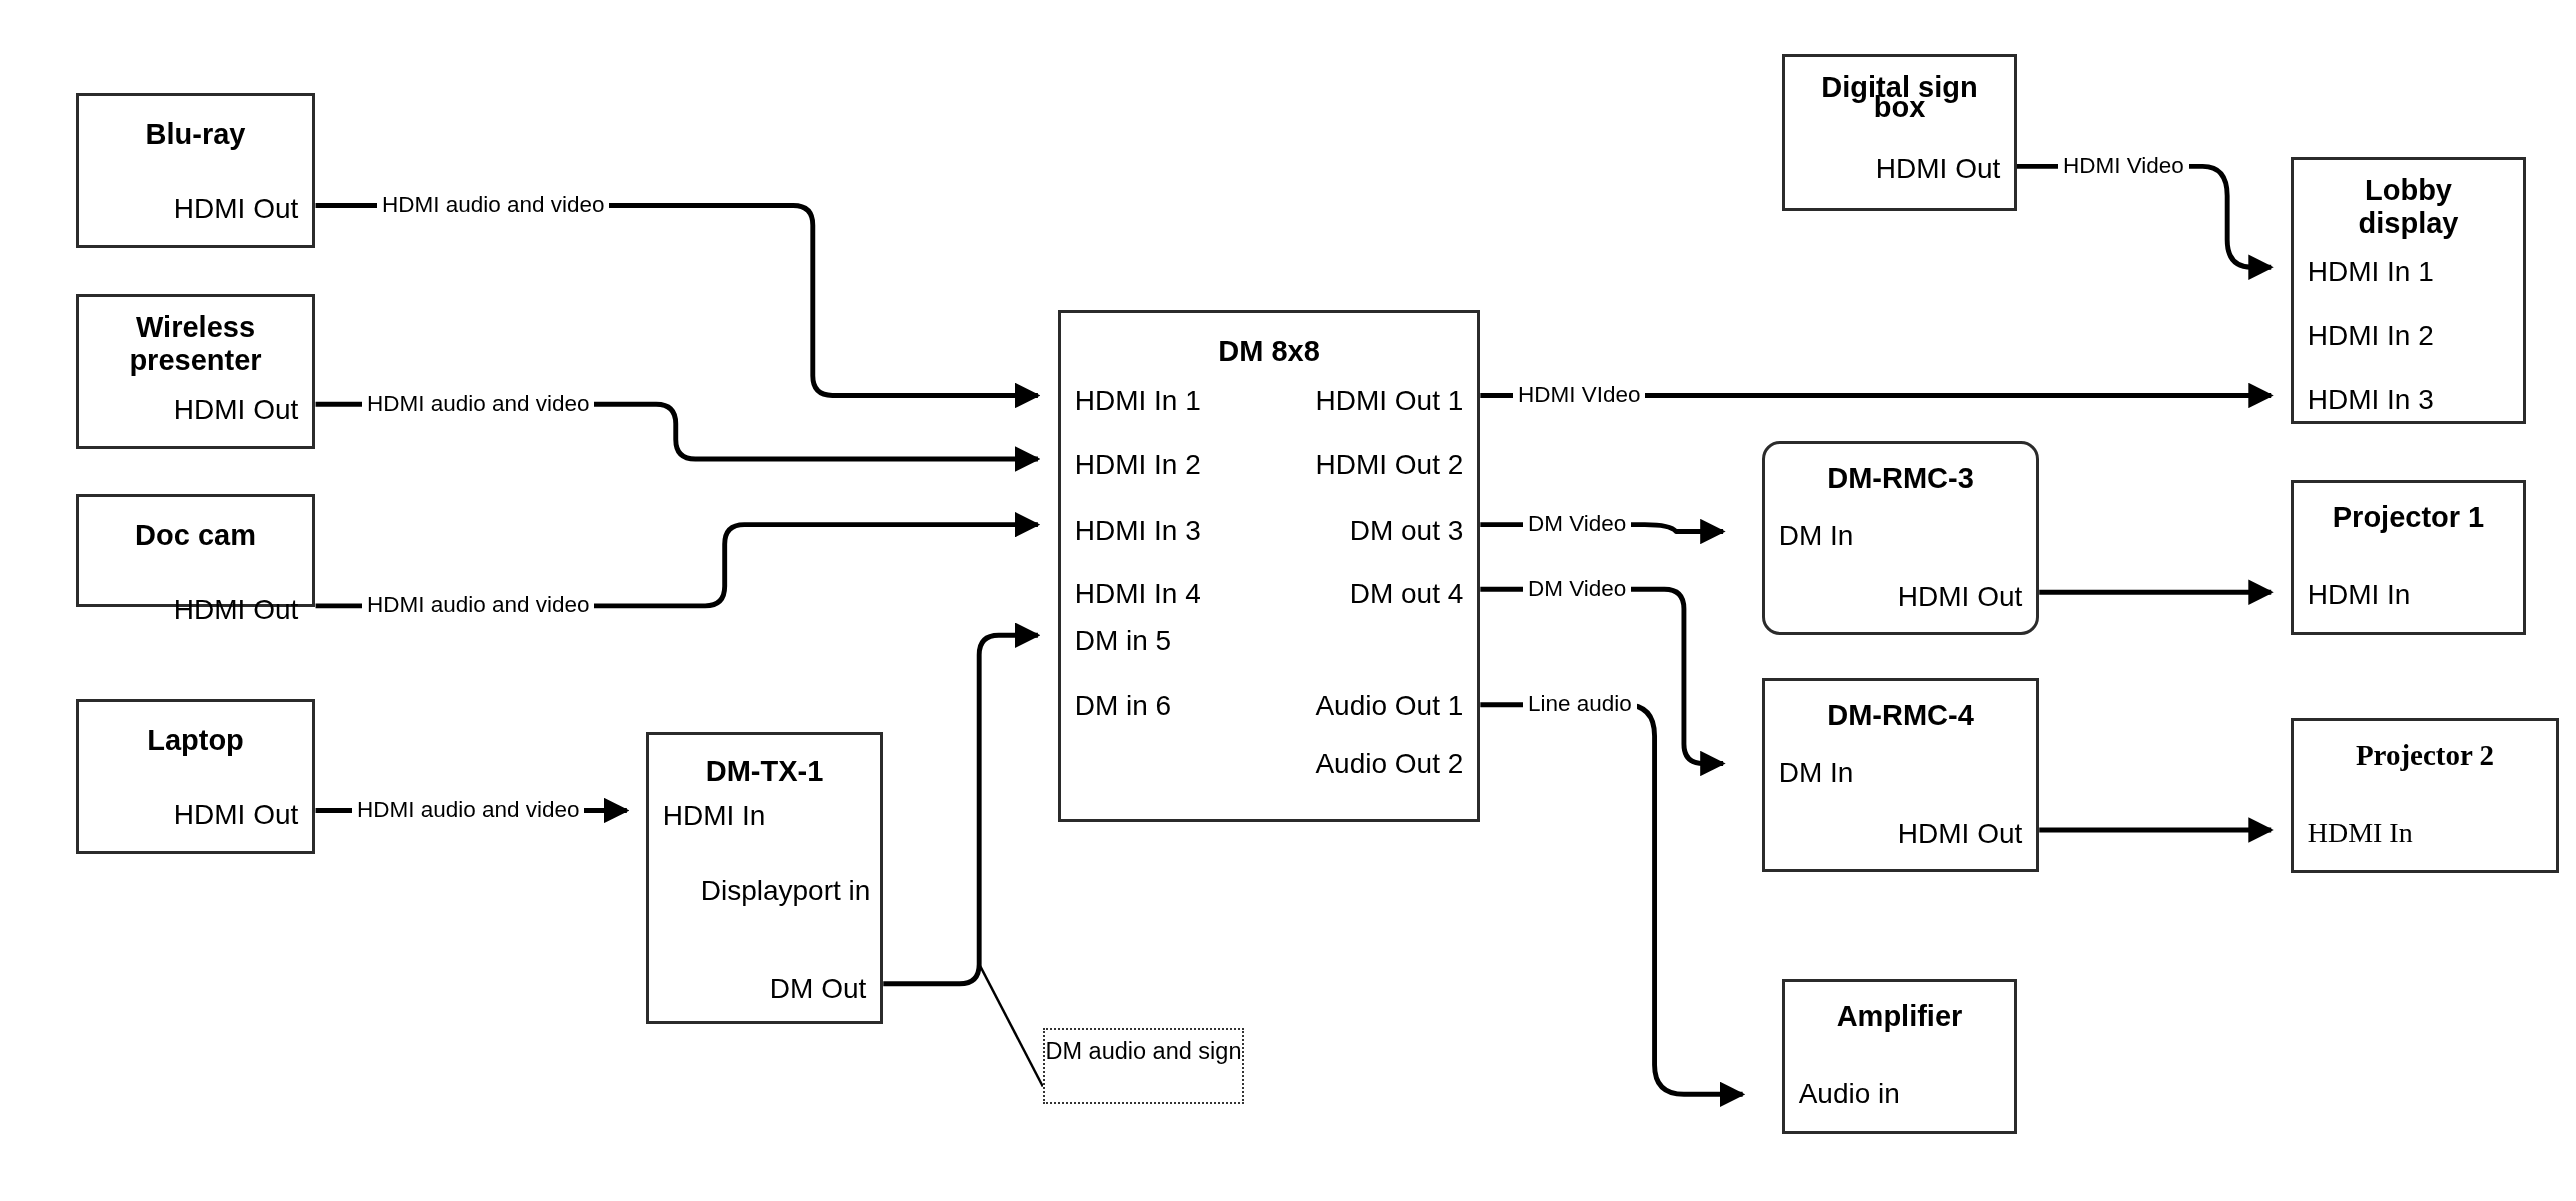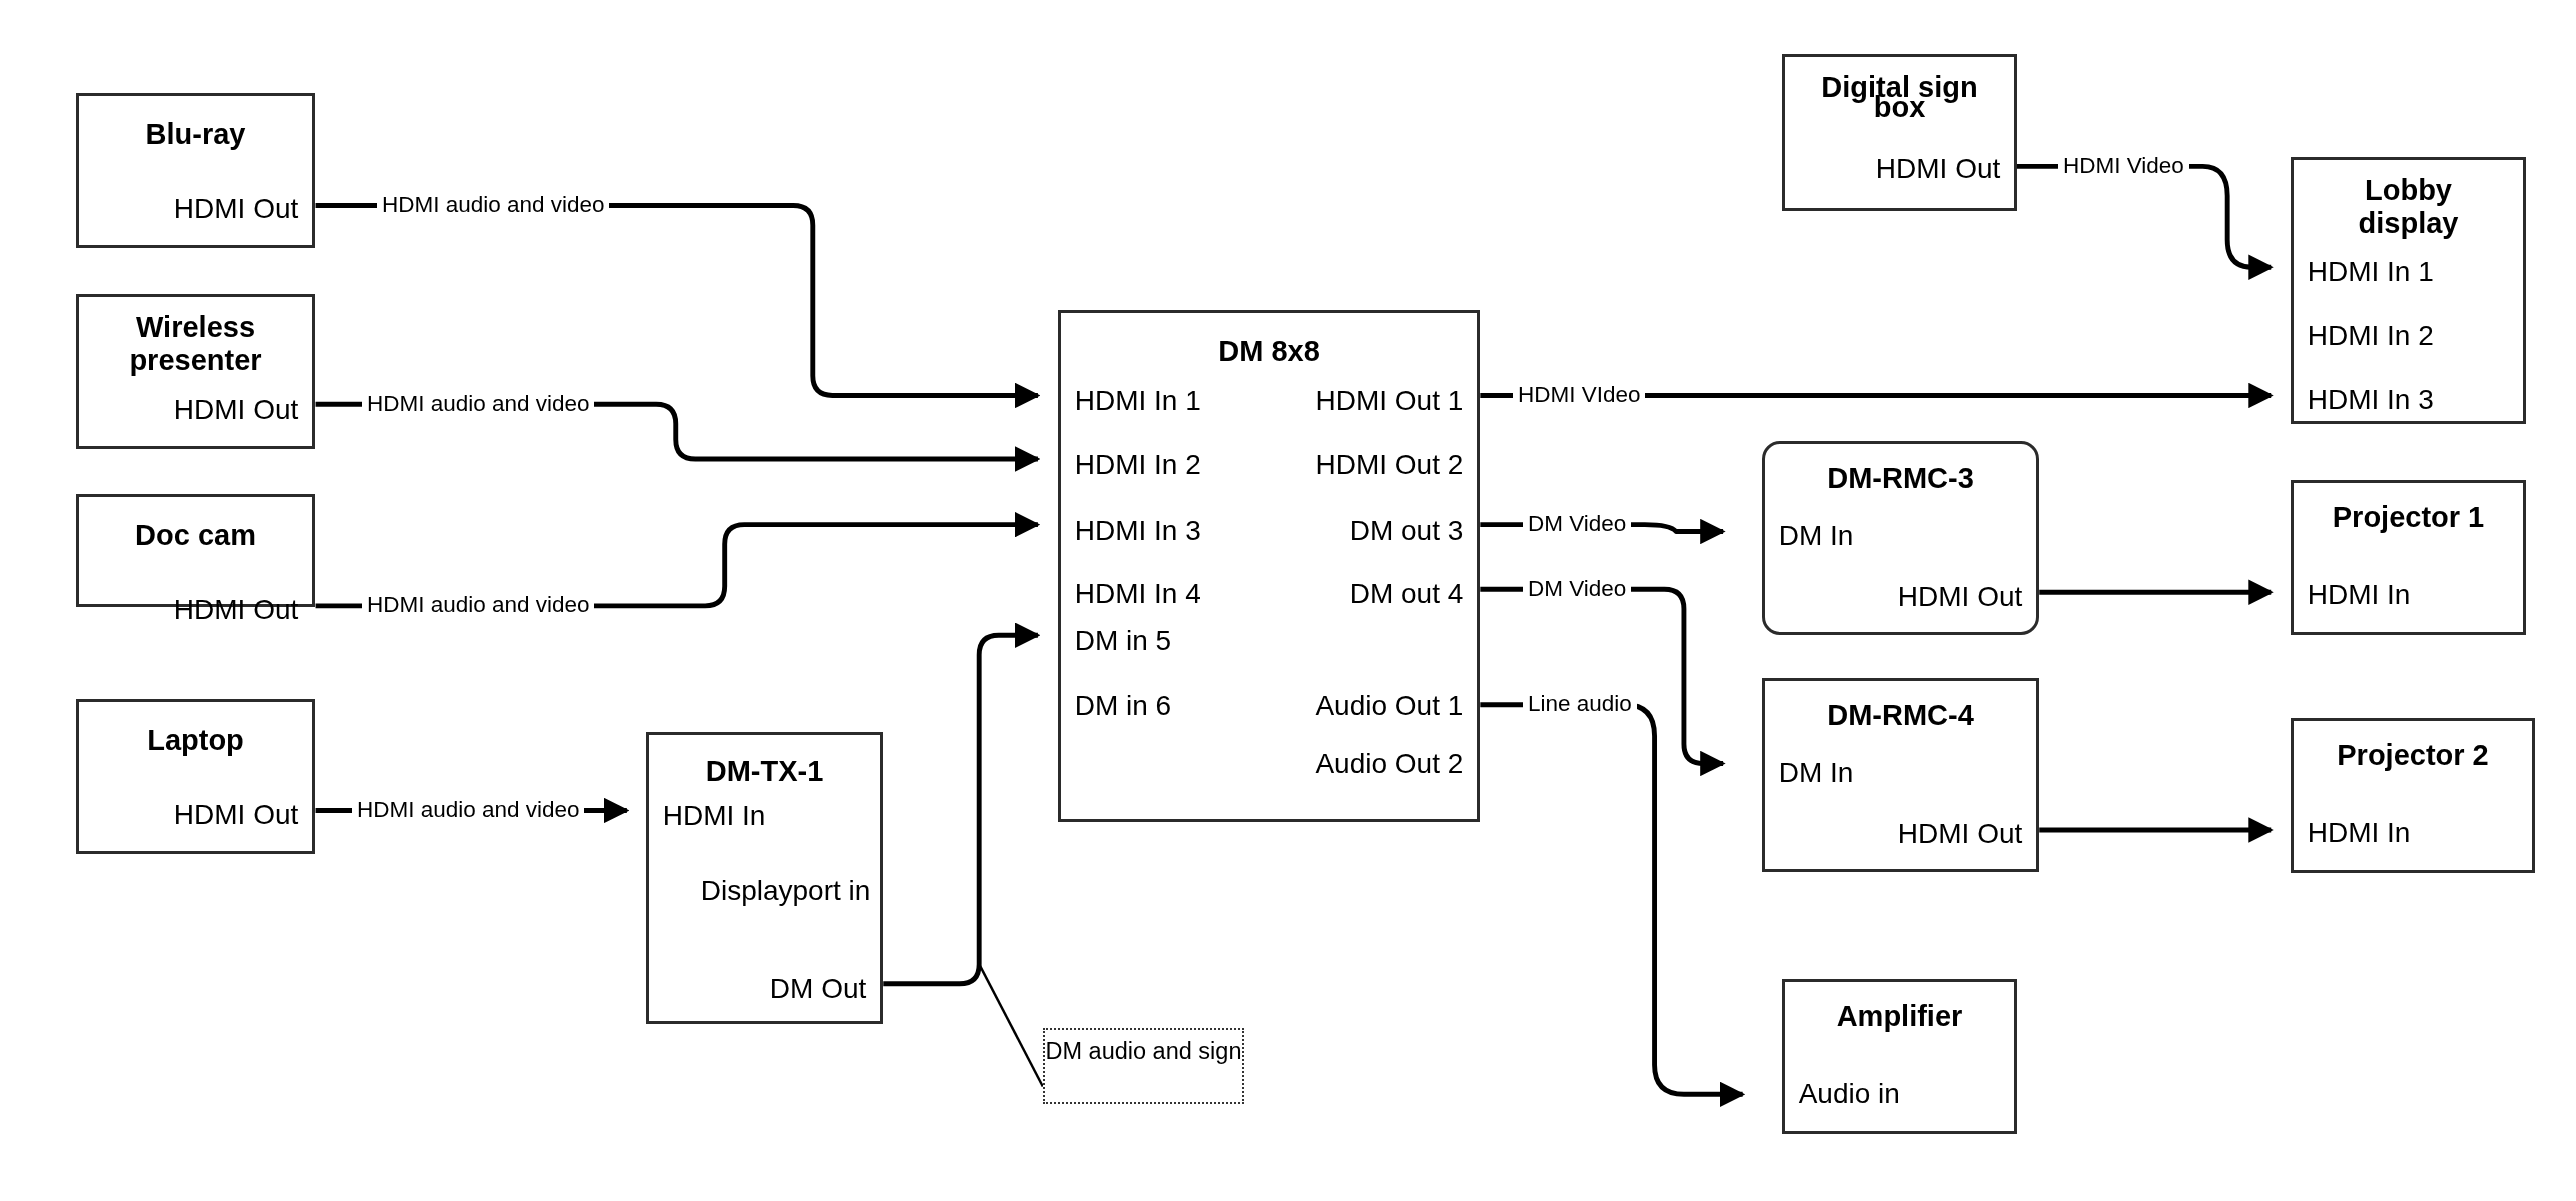--- a/index.html
+++ b/index.html
@@ -197,7 +197,7 @@
     <div class="port left" style="left:13.7px; top:98px;">HDMI In</div>
   </div>
 
-  <div class="node-box" style="left:2291px; top:718px; width:244px; height:155px;">
+  <div class="node-box" style="left:2291px; top:718px; width:268px; height:155px;font-family:Liberation Serif, serif;">
     <div class="node-title" style="top:17.6px;">Projector 2</div>
     <div class="port left" style="left:13.7px; top:98px;">HDMI In</div>
   </div>

